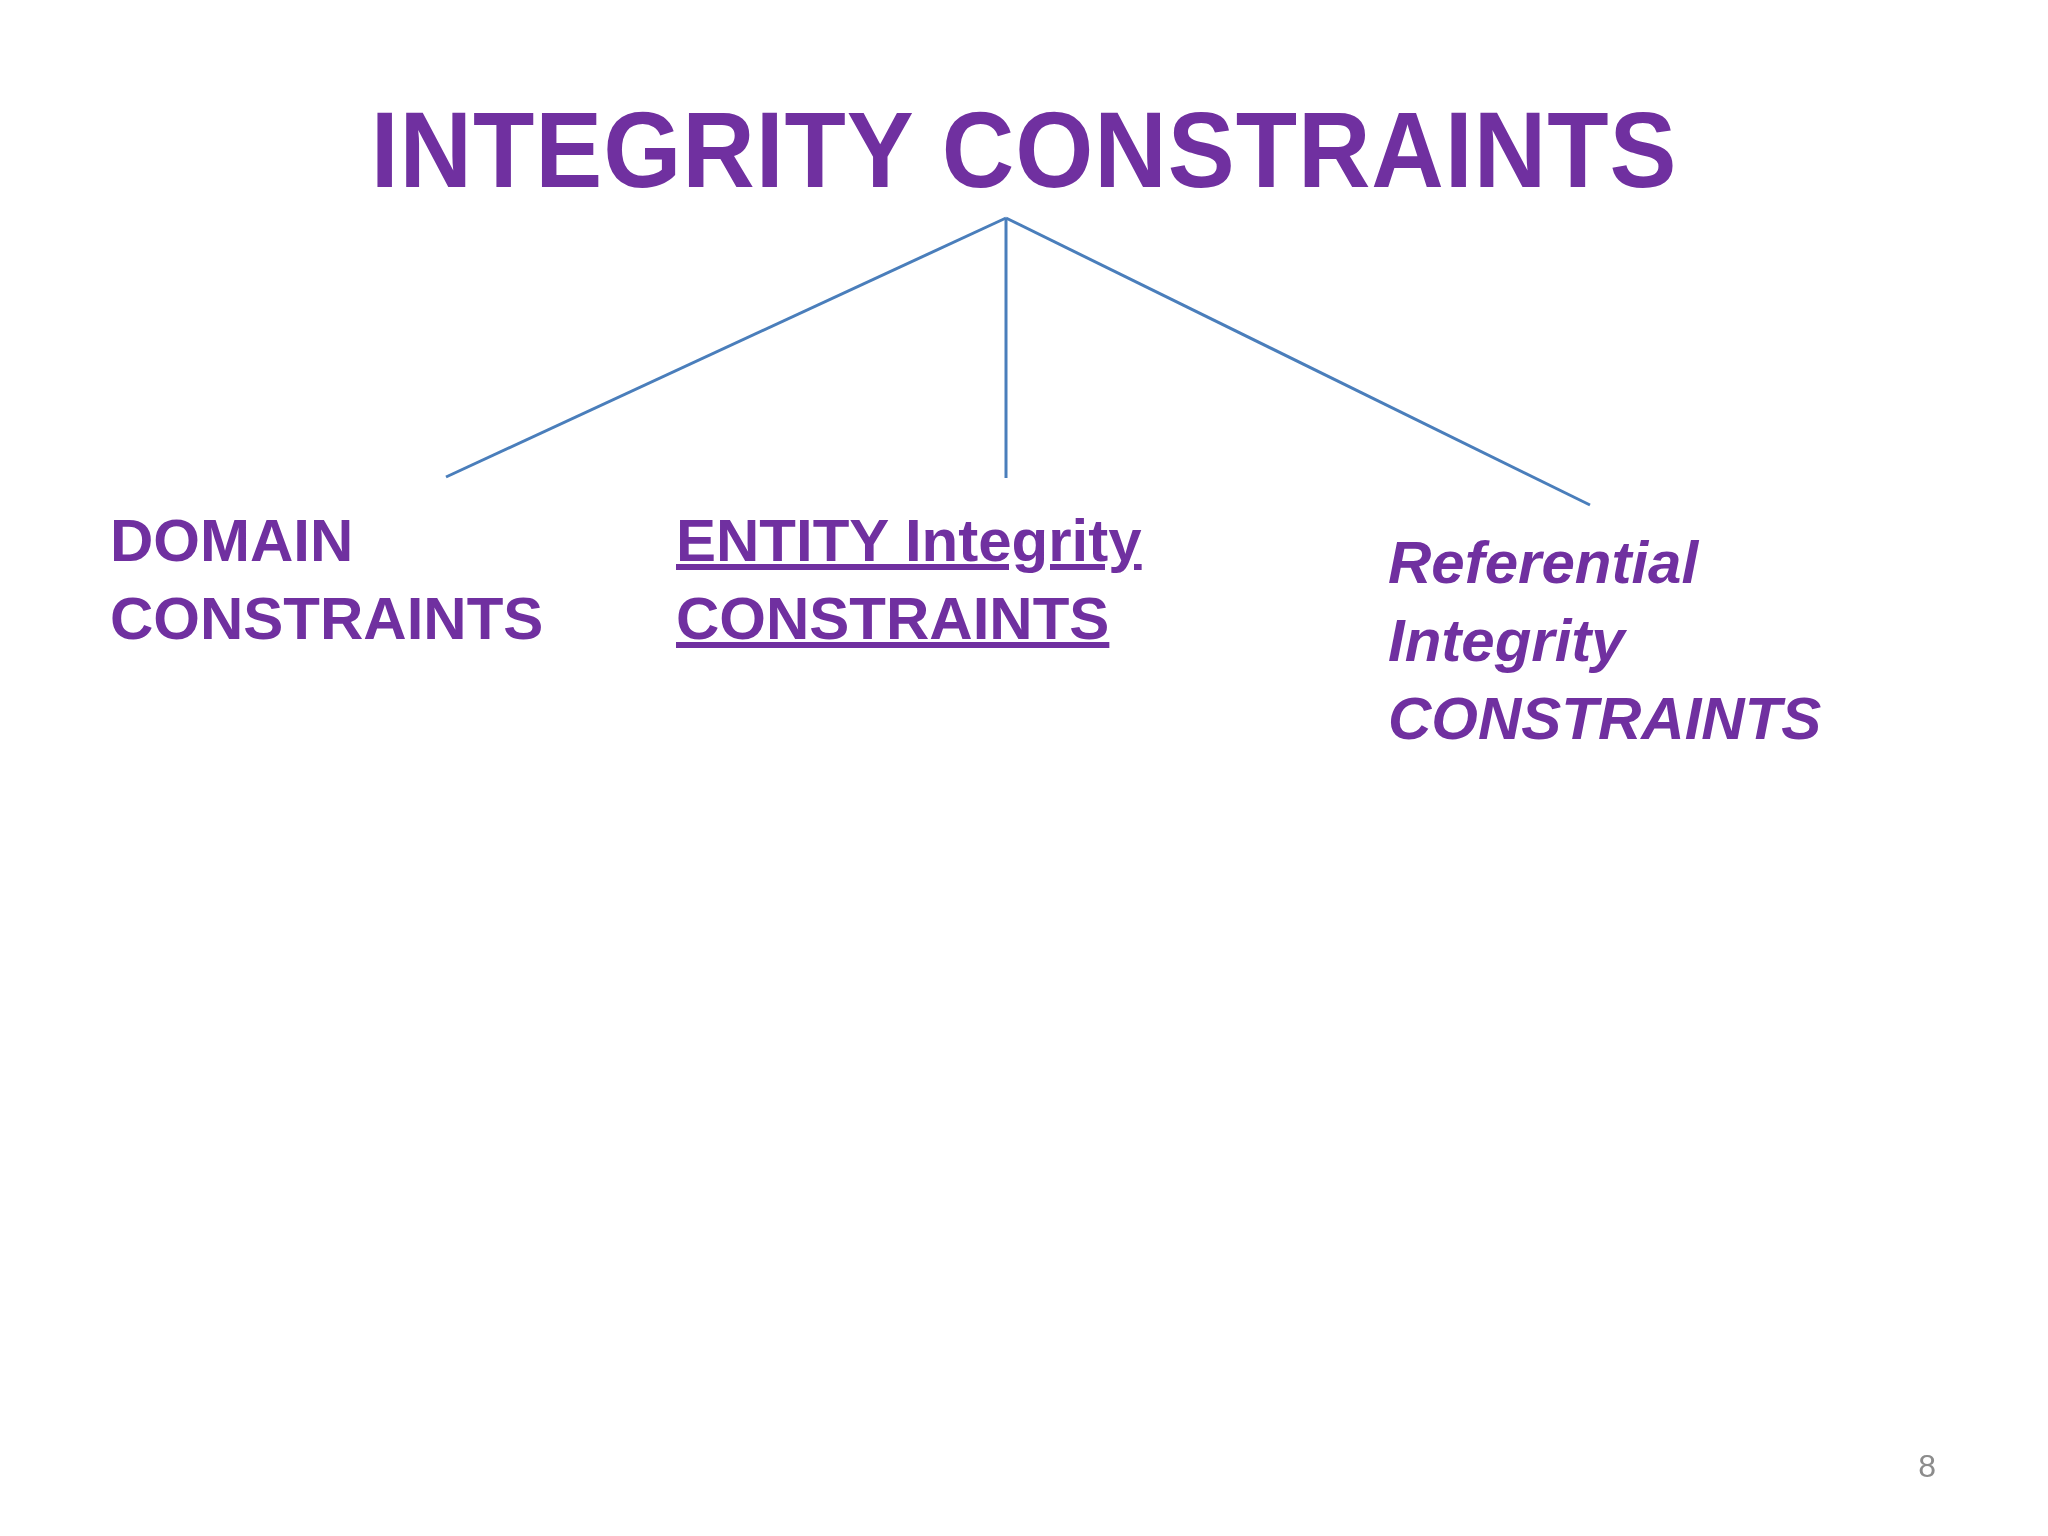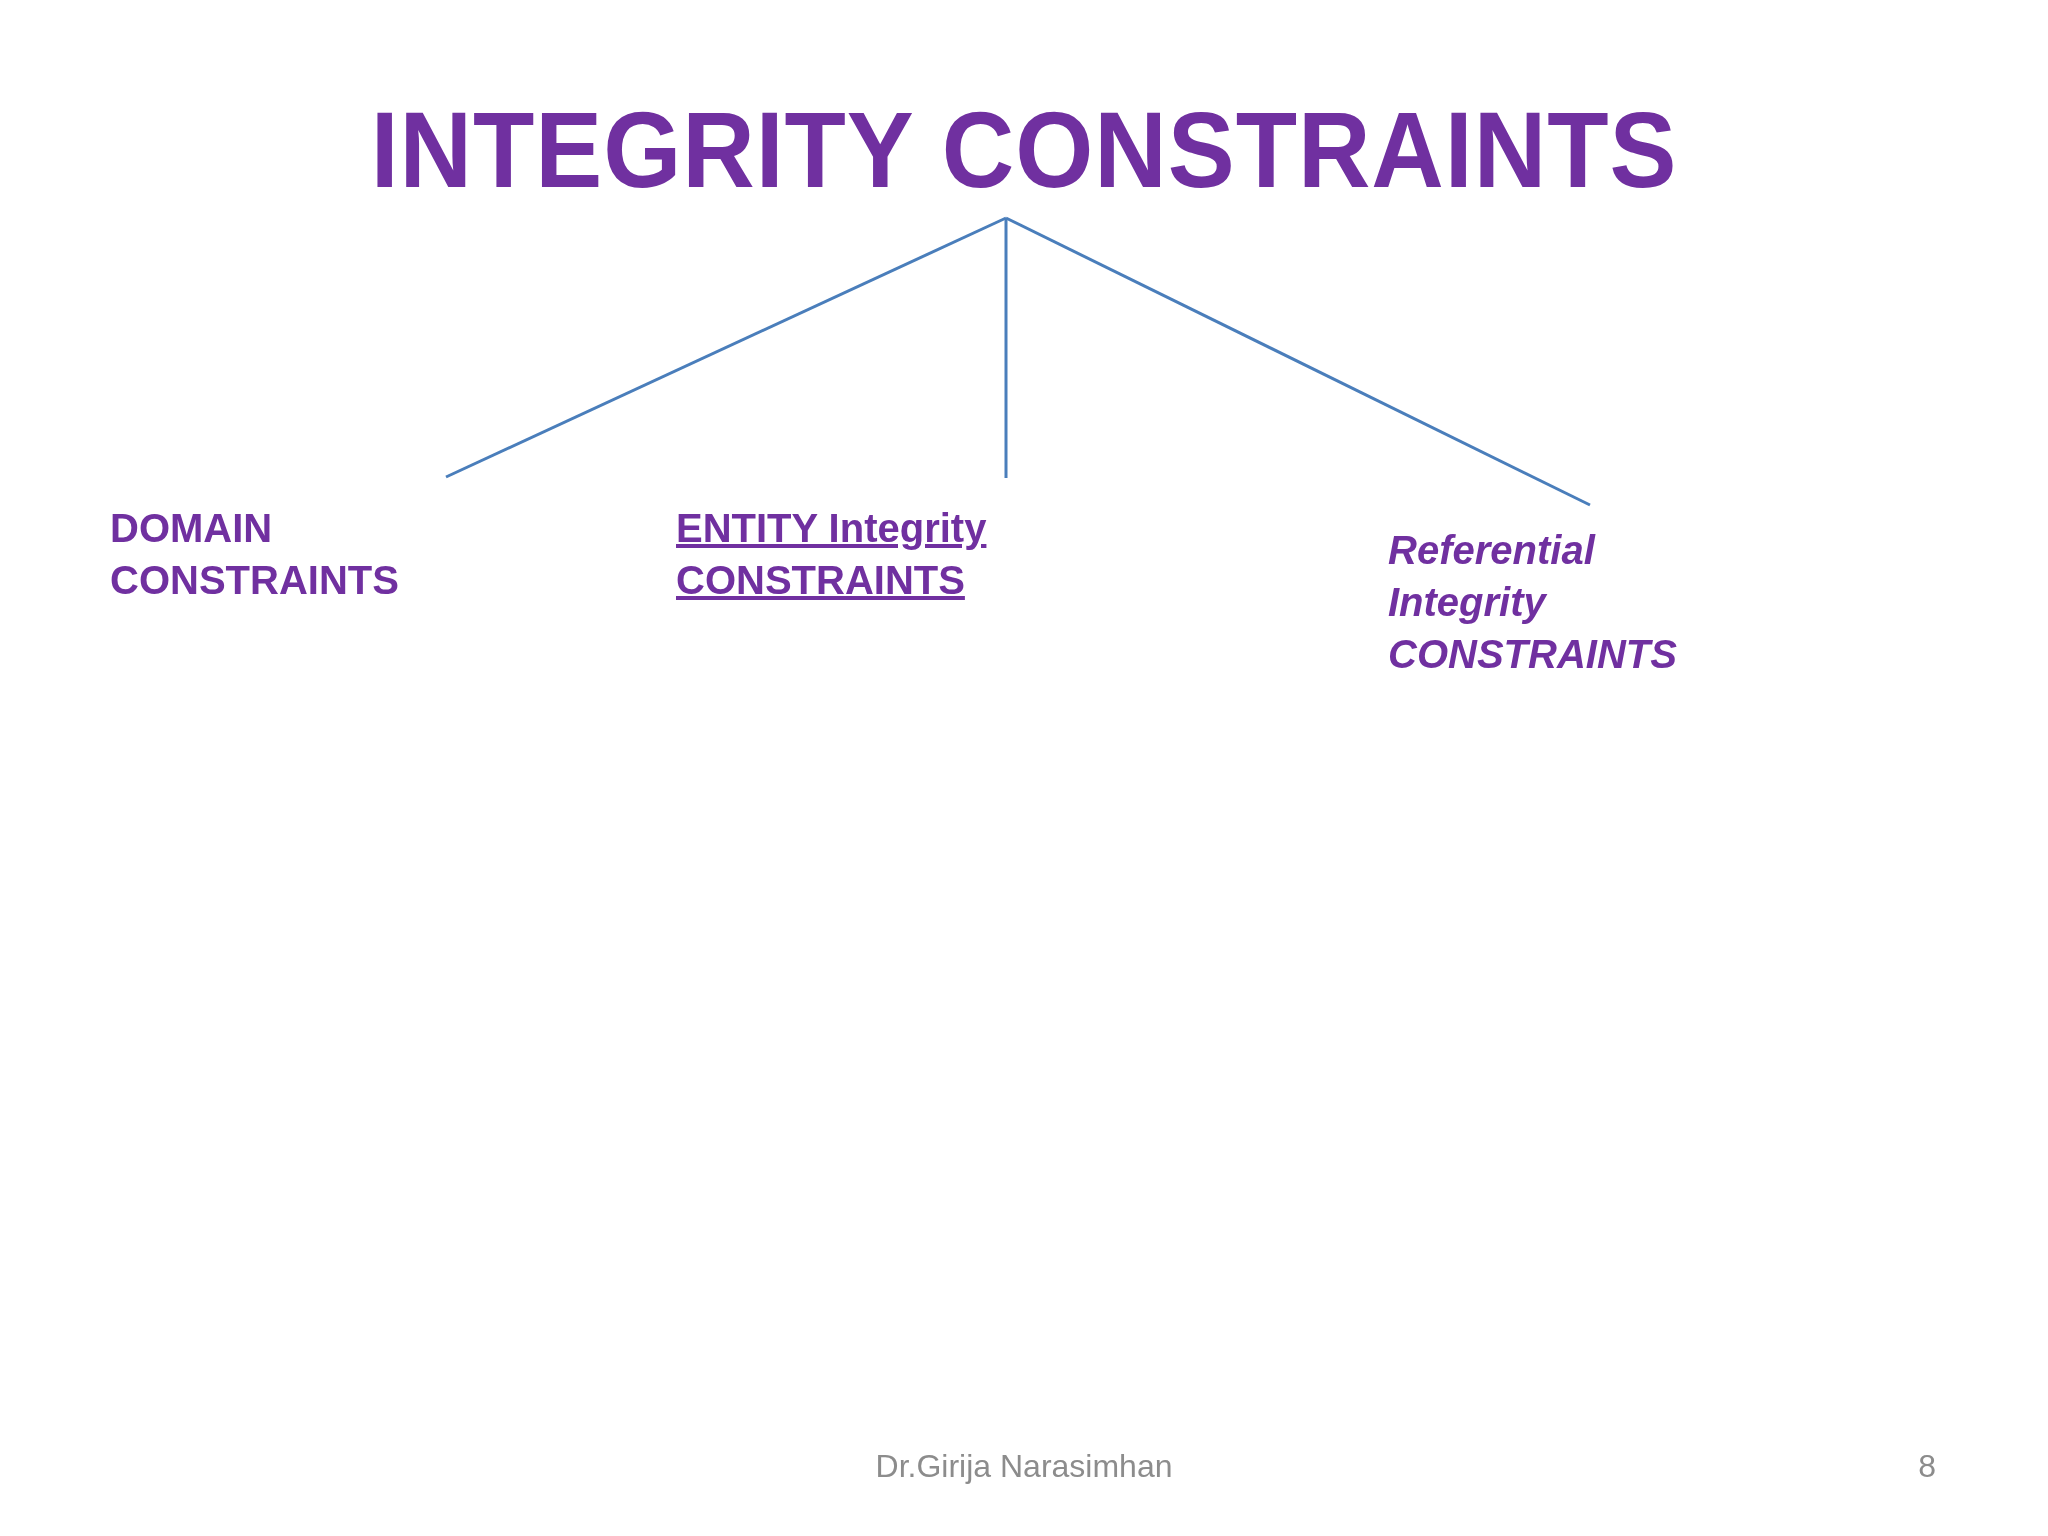--- a/index.html
+++ b/index.html
@@ -52,7 +52,7 @@
     color: #7030A0;
     font-family: "Liberation Sans", sans-serif;
     font-weight: bold;
-    font-size: 40px;
+    font-size: 60px;
     line-height: 1.30;
     white-space: pre-line;
     text-align: left;

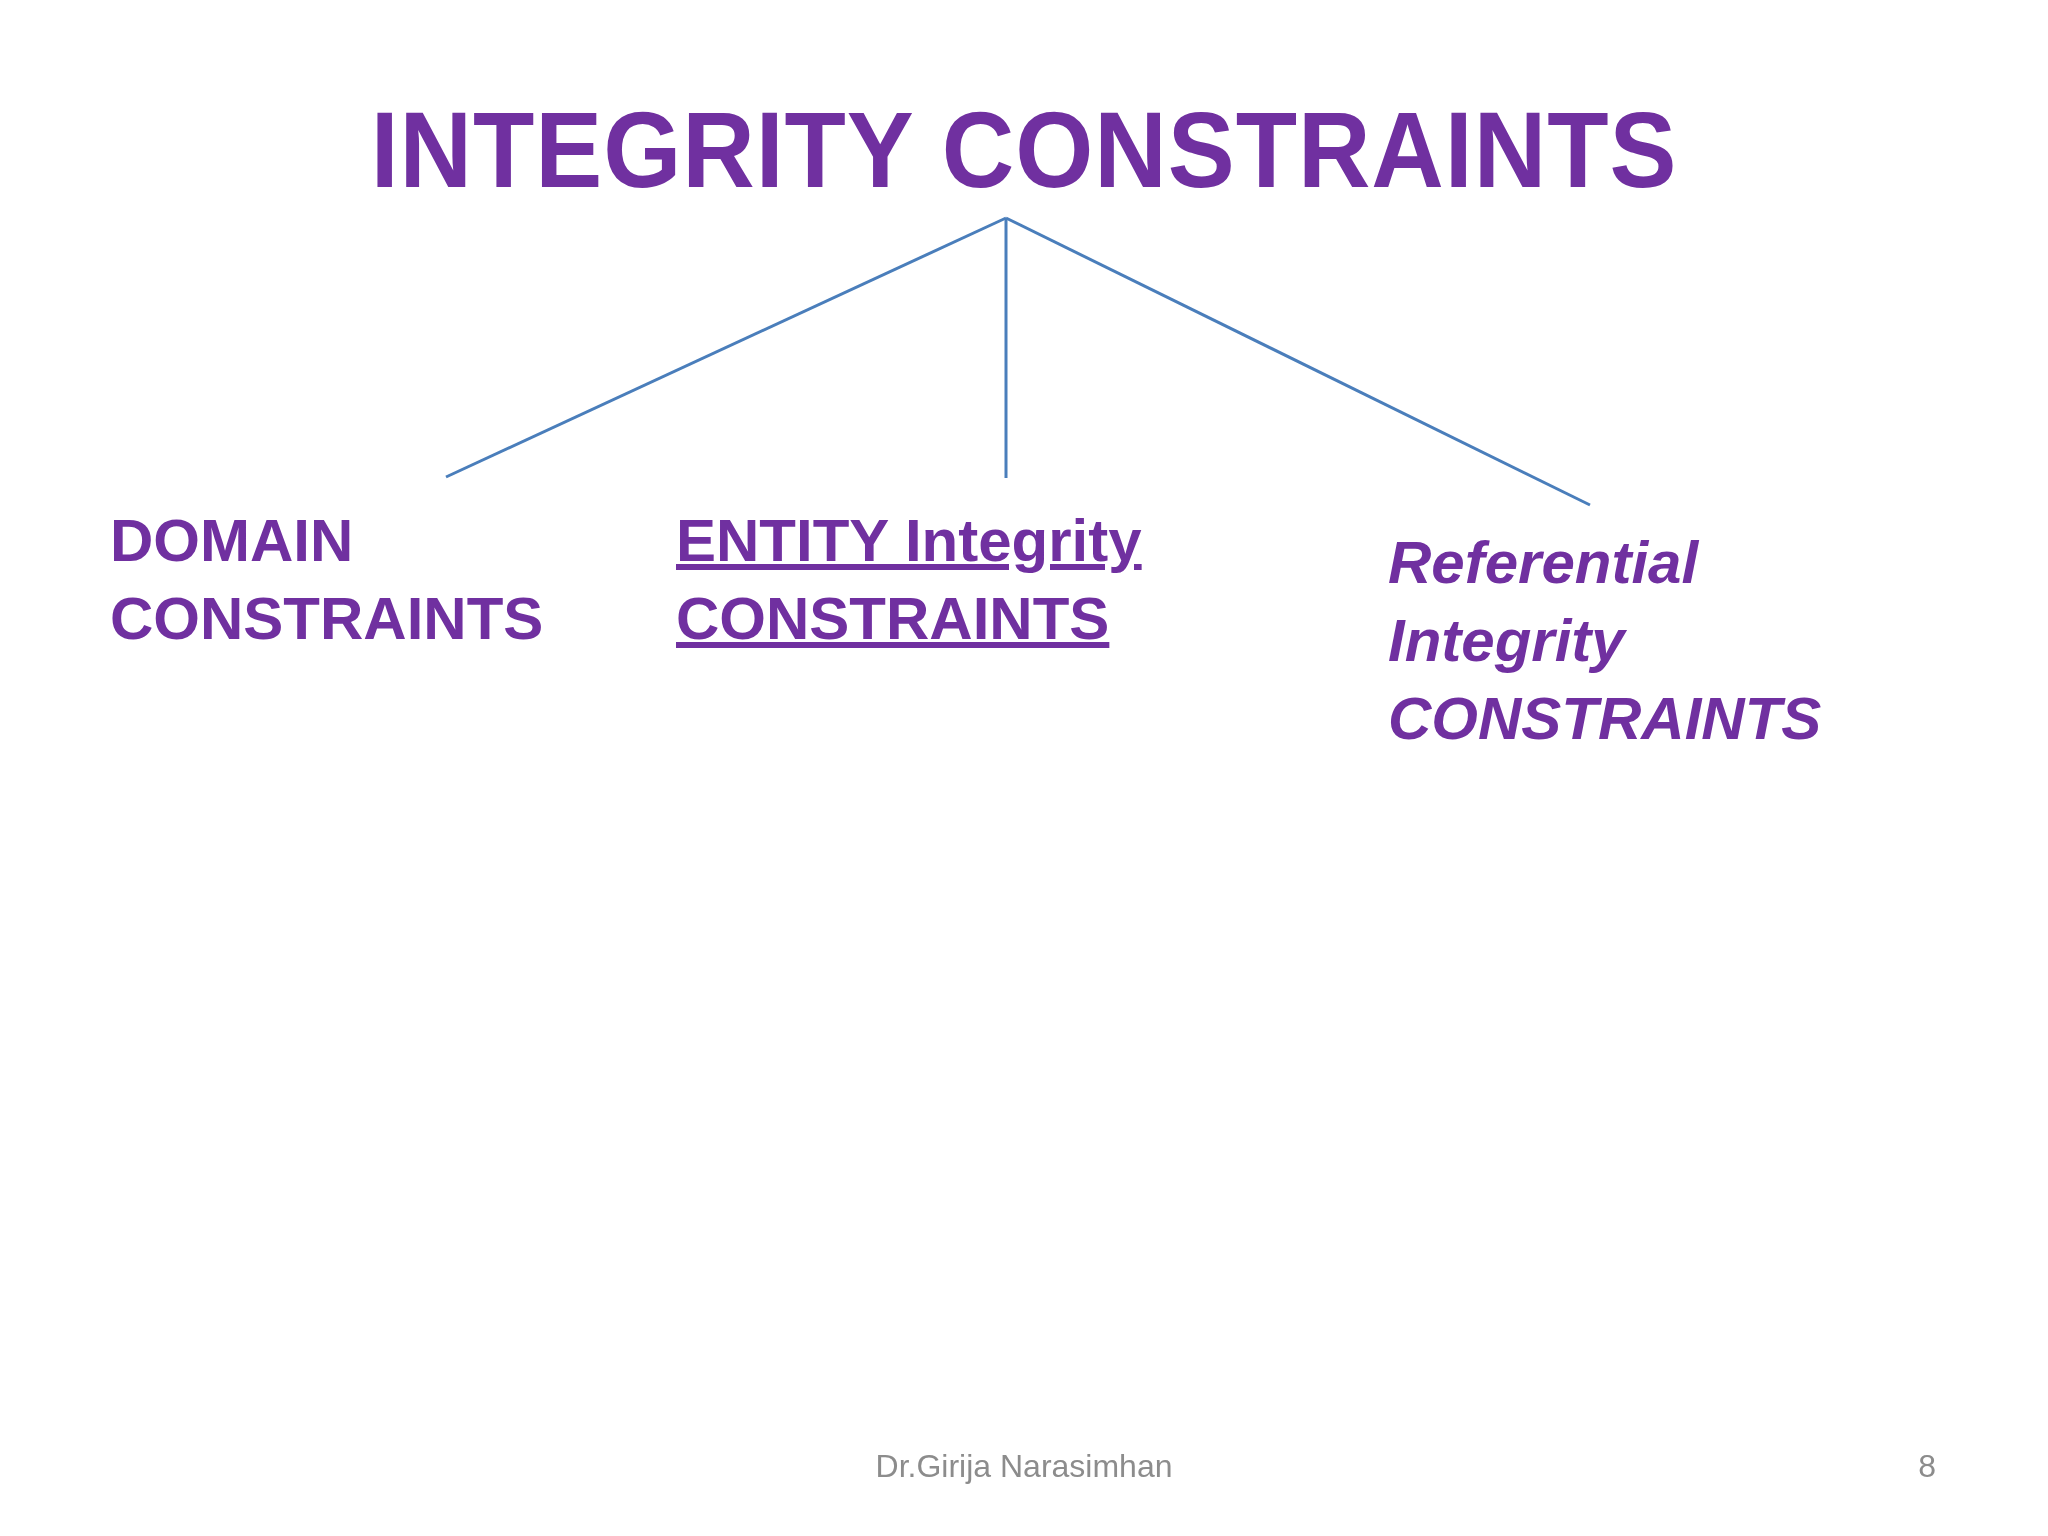--- a/index.html
+++ b/index.html
@@ -107,7 +107,6 @@
 Integrity
 CONSTRAINTS</div>
 
-  <div id="footer-author">Dr.Girija Narasimhan</div>
 
   <div id="footer-page">8</div>
 

